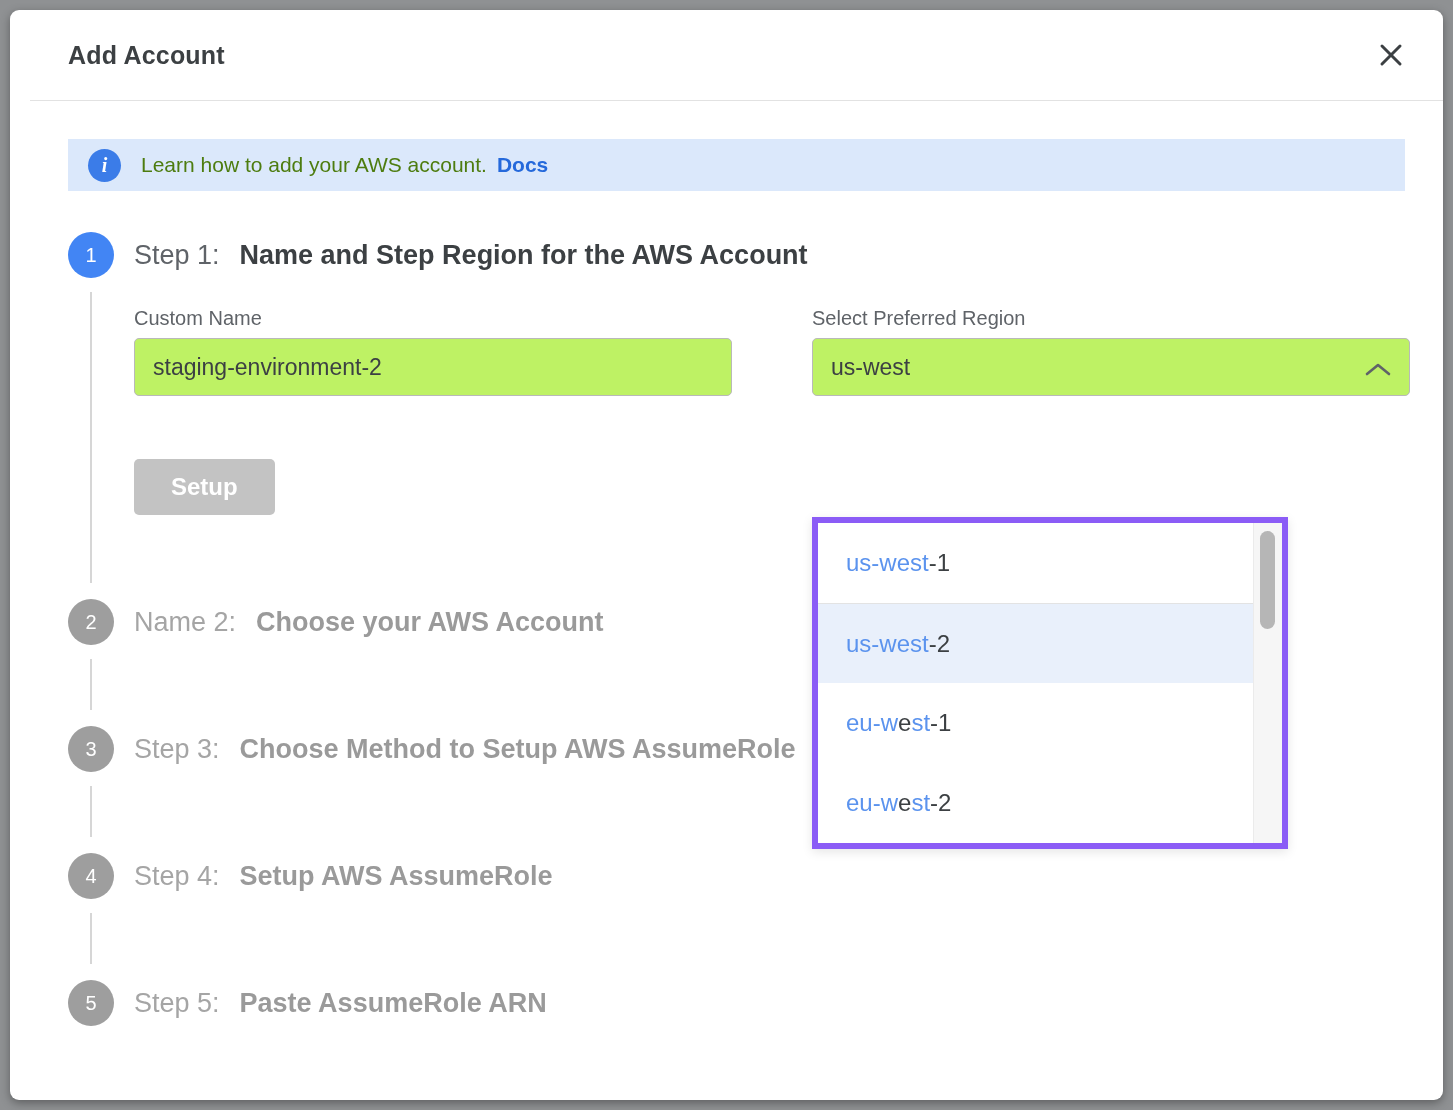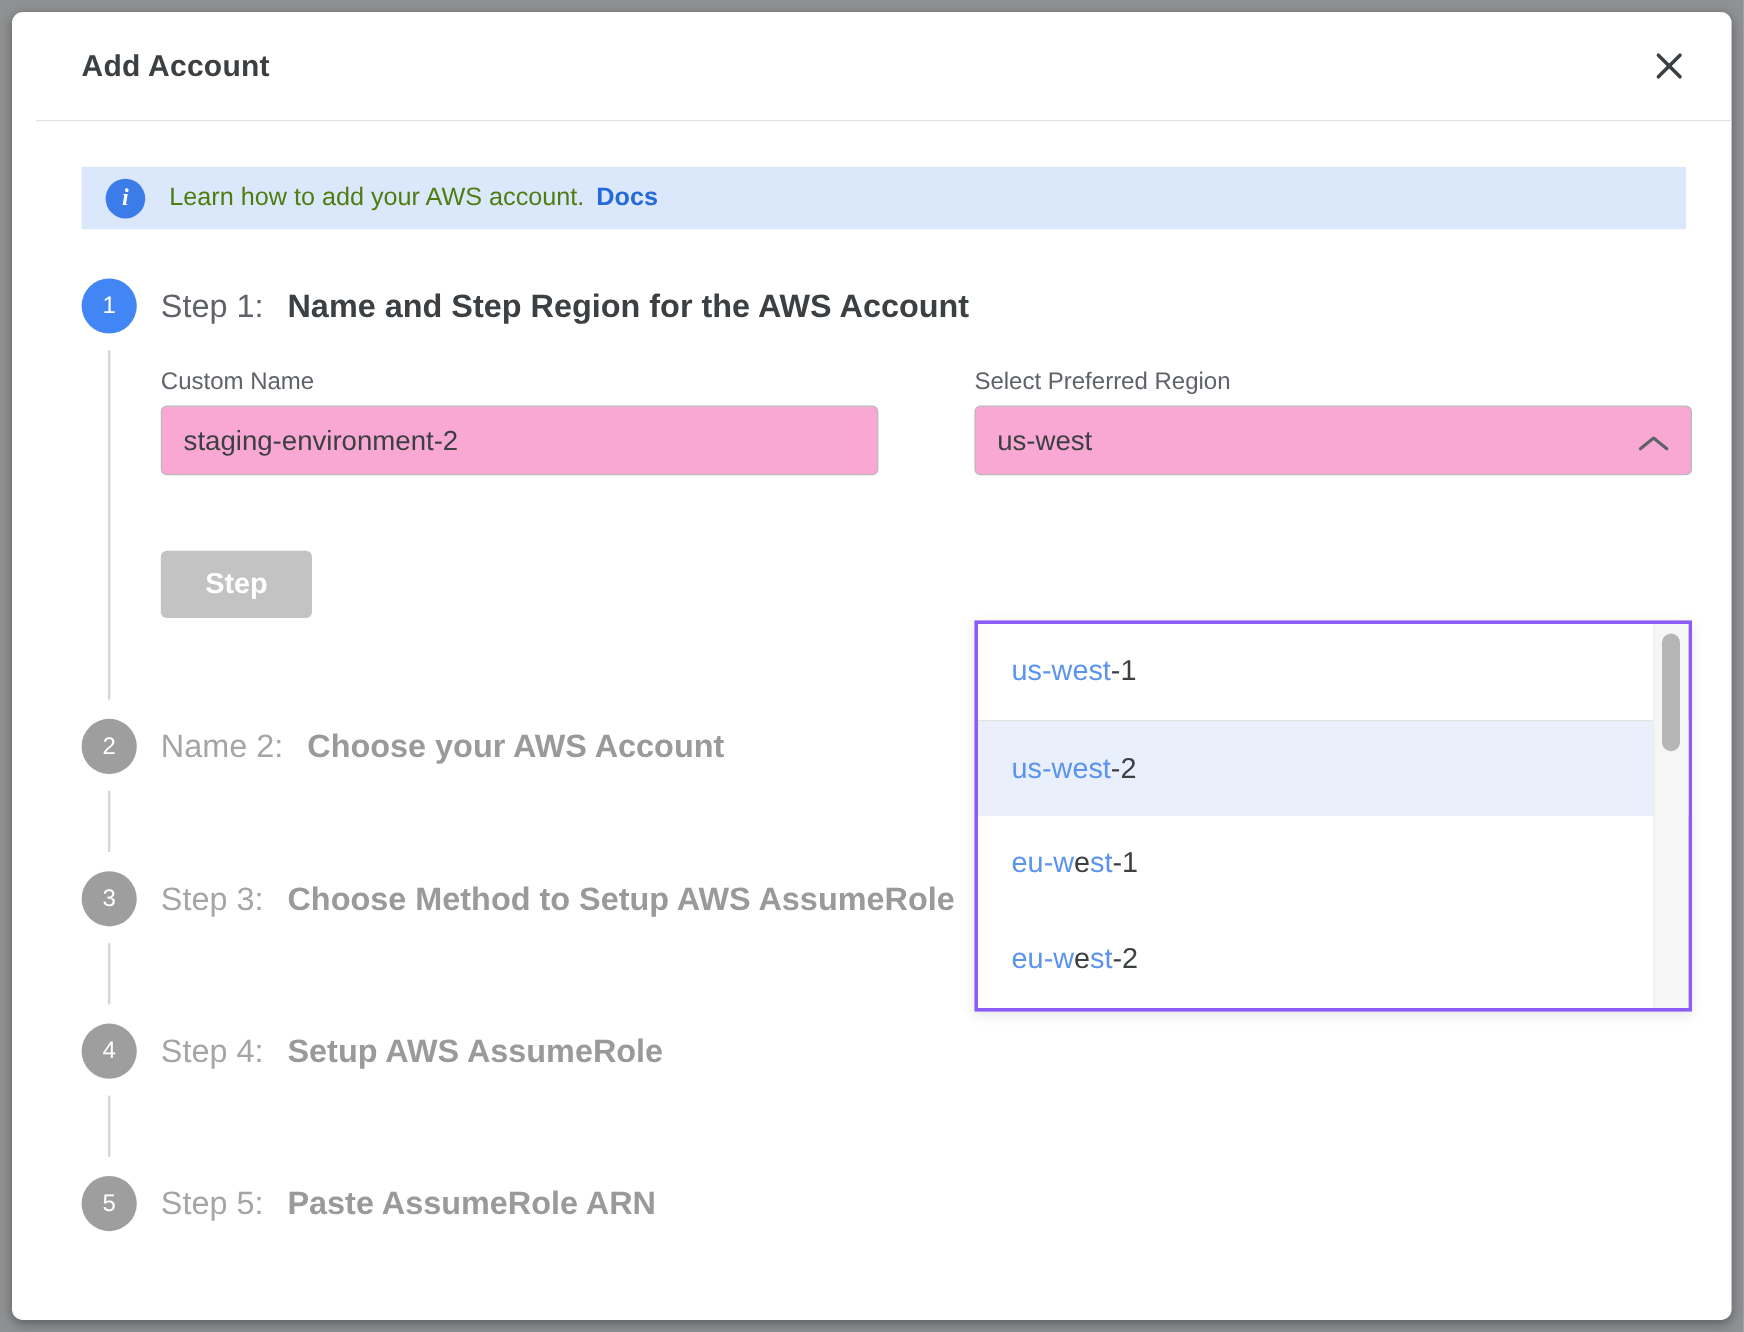--- a/index.html
+++ b/index.html
@@ -83,7 +83,7 @@
     width: 598px; height: 58px;
     border: 1px solid #b9b9b9; border-radius: 5px;
     padding: 0 18px; font-size: 23px; color: #3c4043;
-    font-family: inherit; background: #f9a8d4; outline: none;
+    font-family: inherit; background: #bef264; outline: none;
   }
   .combo-wrap { position: relative; }
   .combo-input { padding-right: 60px; }

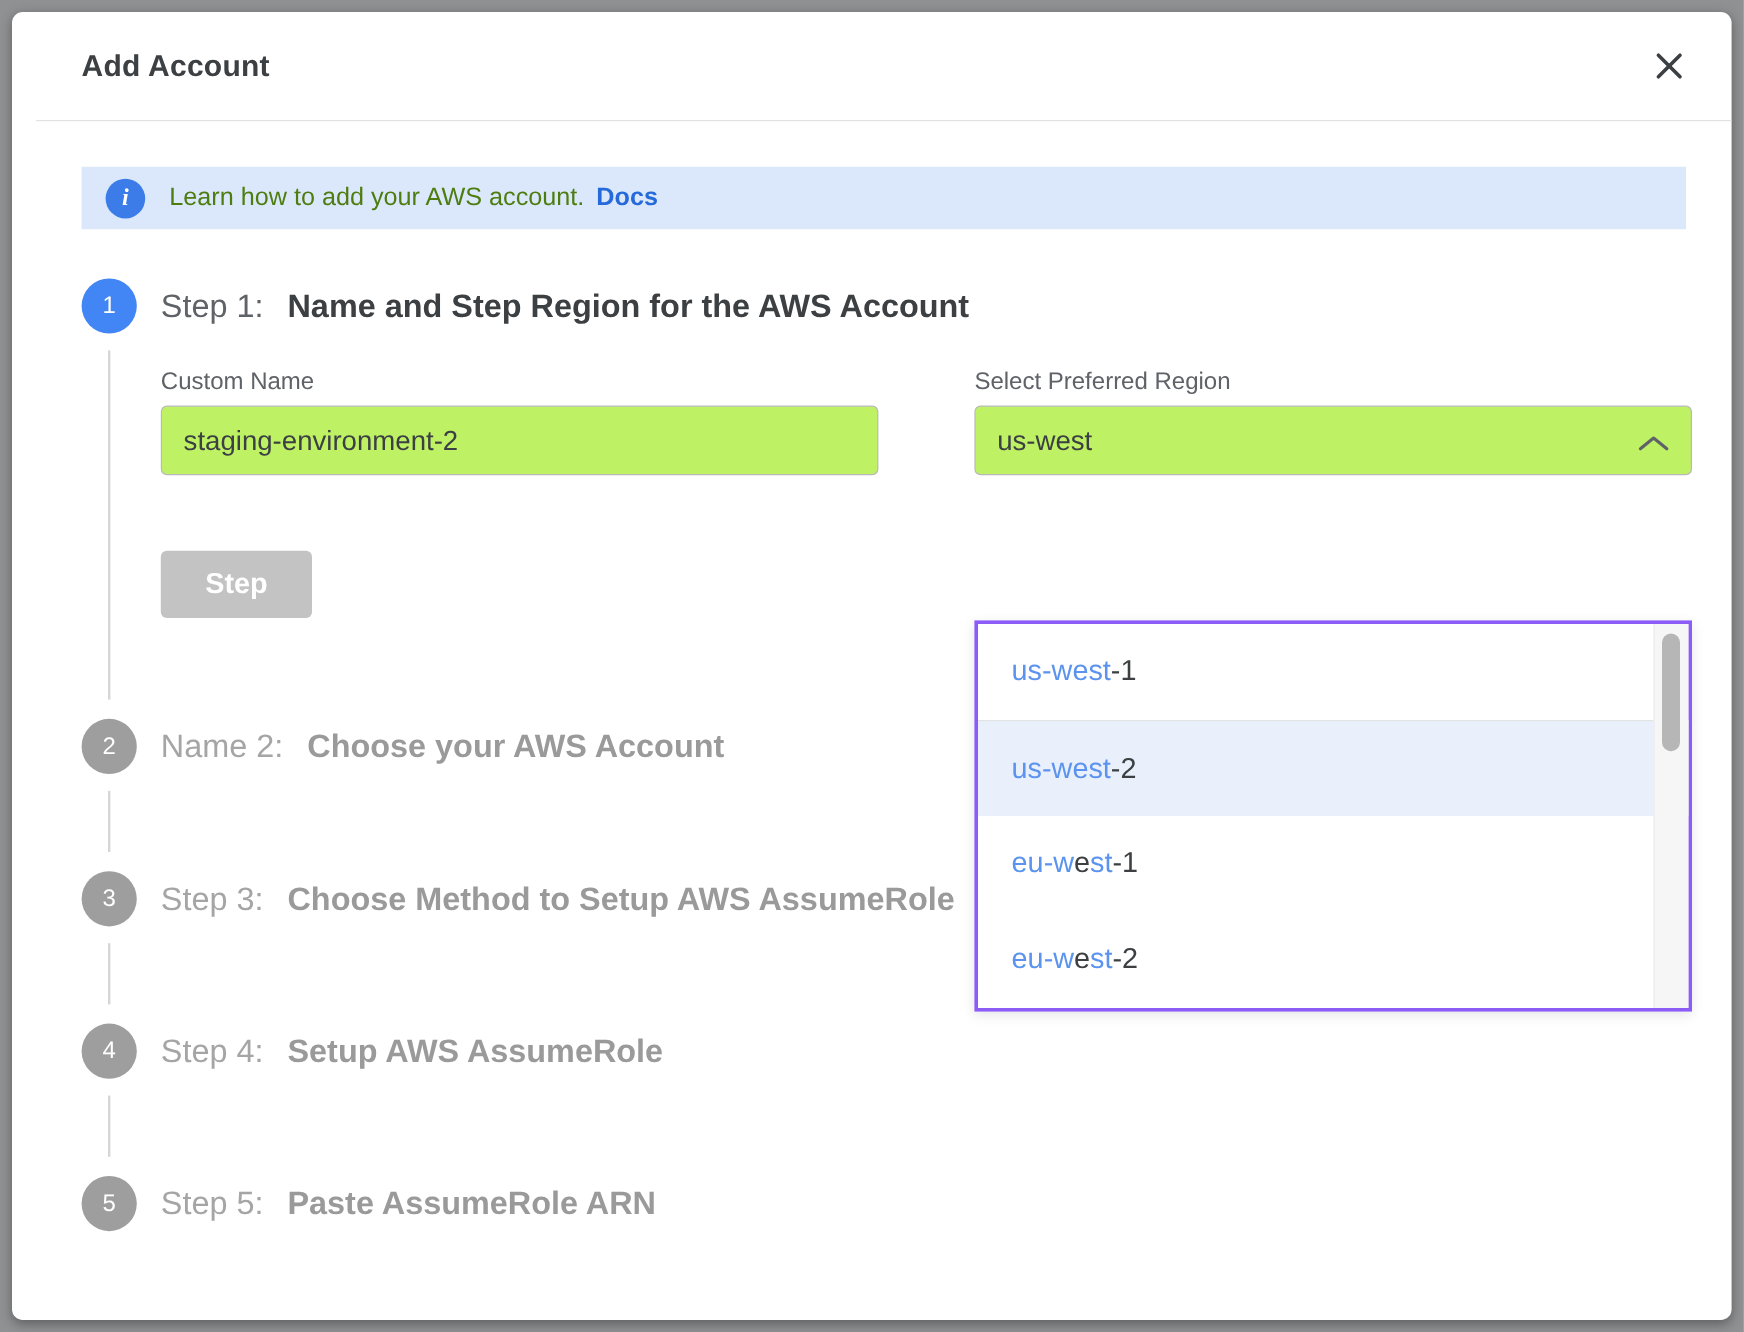--- a/index.html
+++ b/index.html
@@ -173,7 +173,7 @@
               <div class="field-label">Custom Name</div>
               <input class="text-input" type="text" value="staging-environment-2" style="">
               <div>
-                <button class="next-btn">Step</button>
+                <button class="next-btn">Setup</button>
               </div>
             </div>
             <div class="field-col combo-wrap">

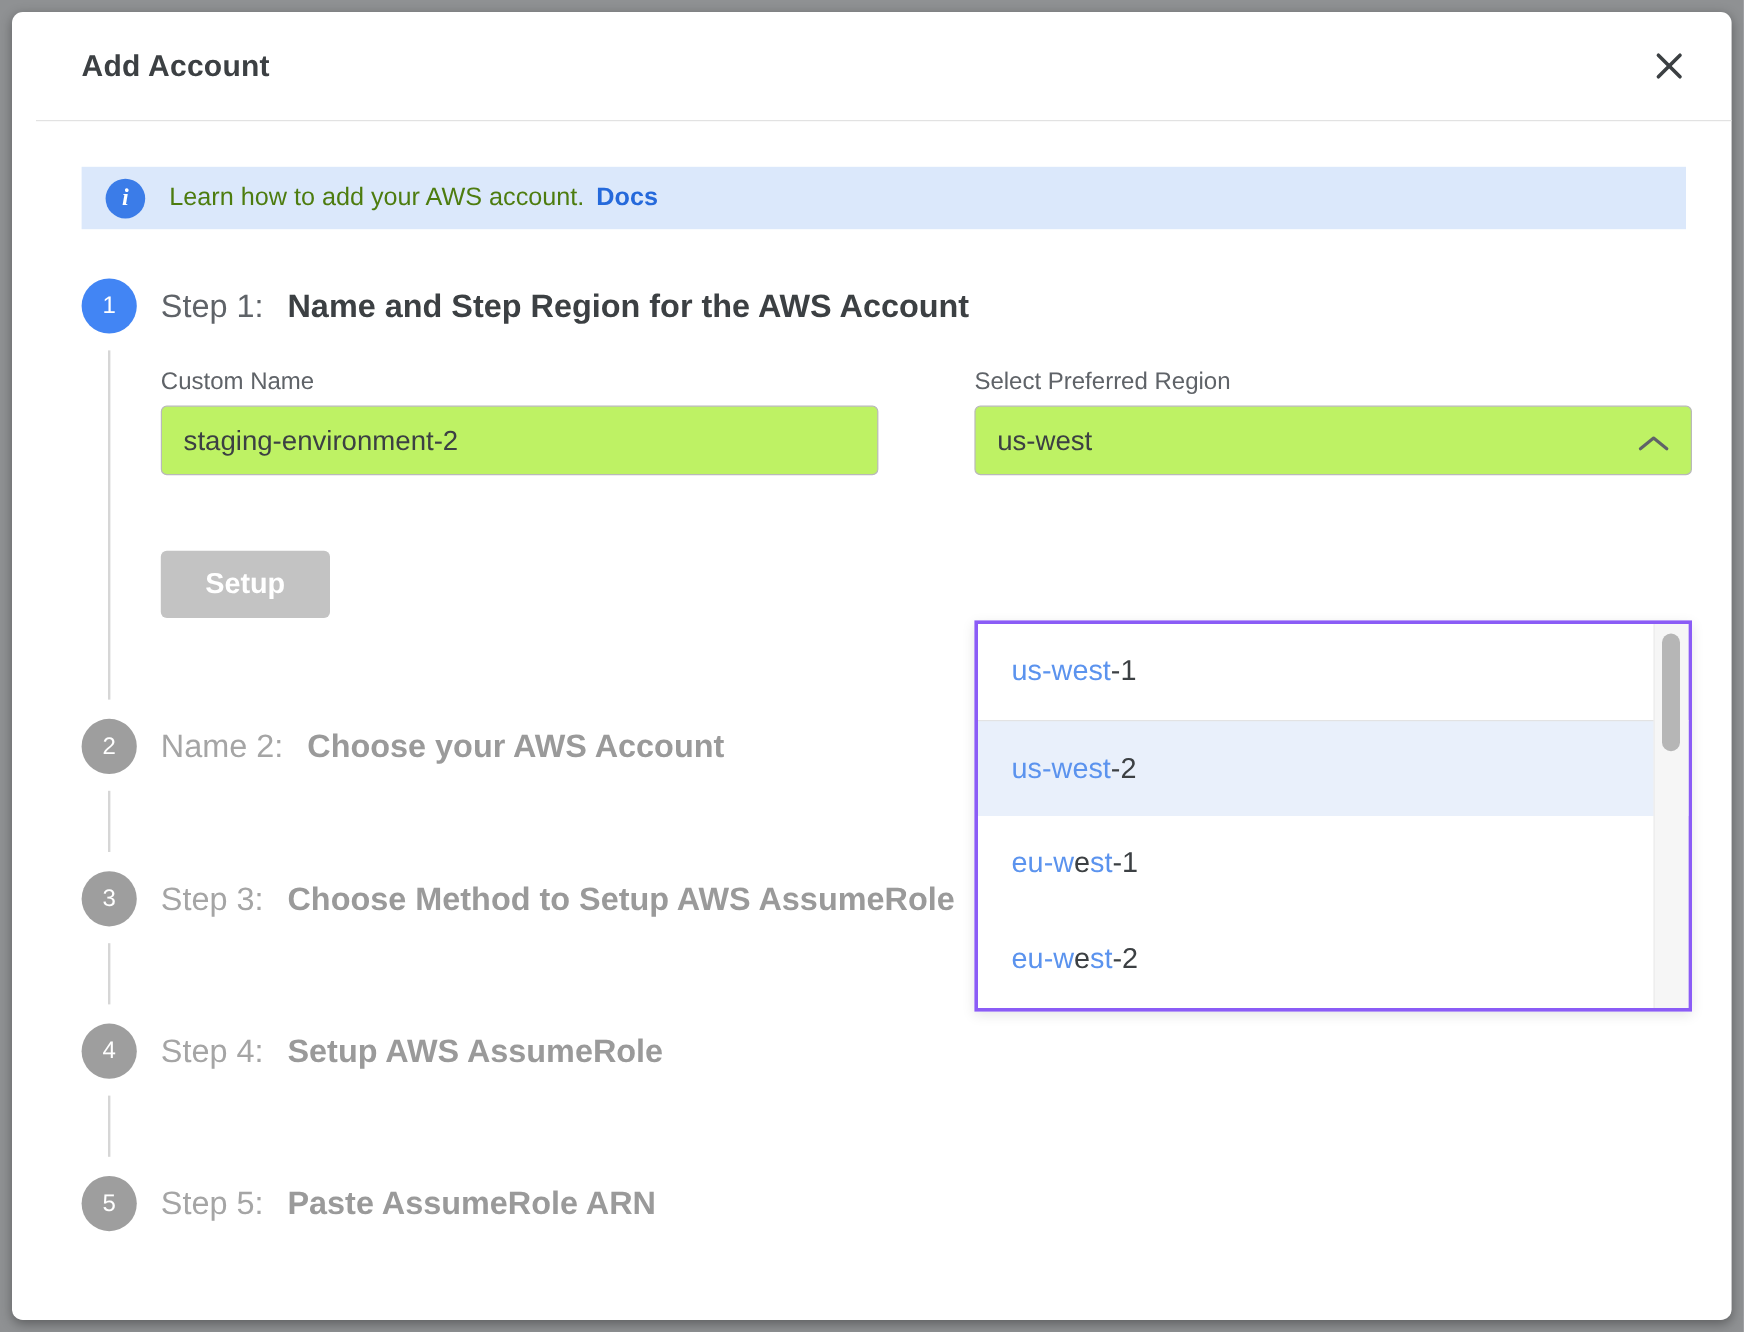--- a/index.html
+++ b/index.html
@@ -106,9 +106,9 @@
   
   .dropdown-panel {
     position: absolute; z-index: 20;
-    top: calc(100% + 2px); left: 0; width: 598px;
+    top: calc(100% + 2px); left: 0; width: 476px;
     background: #ffffff;
-    border: 3px solid #8b5cf6;
+    border: 6px solid #8b5cf6;
     box-shadow: 0 3px 10px rgba(0,0,0,0.10);
   }
   .options-list { list-style: none; }

